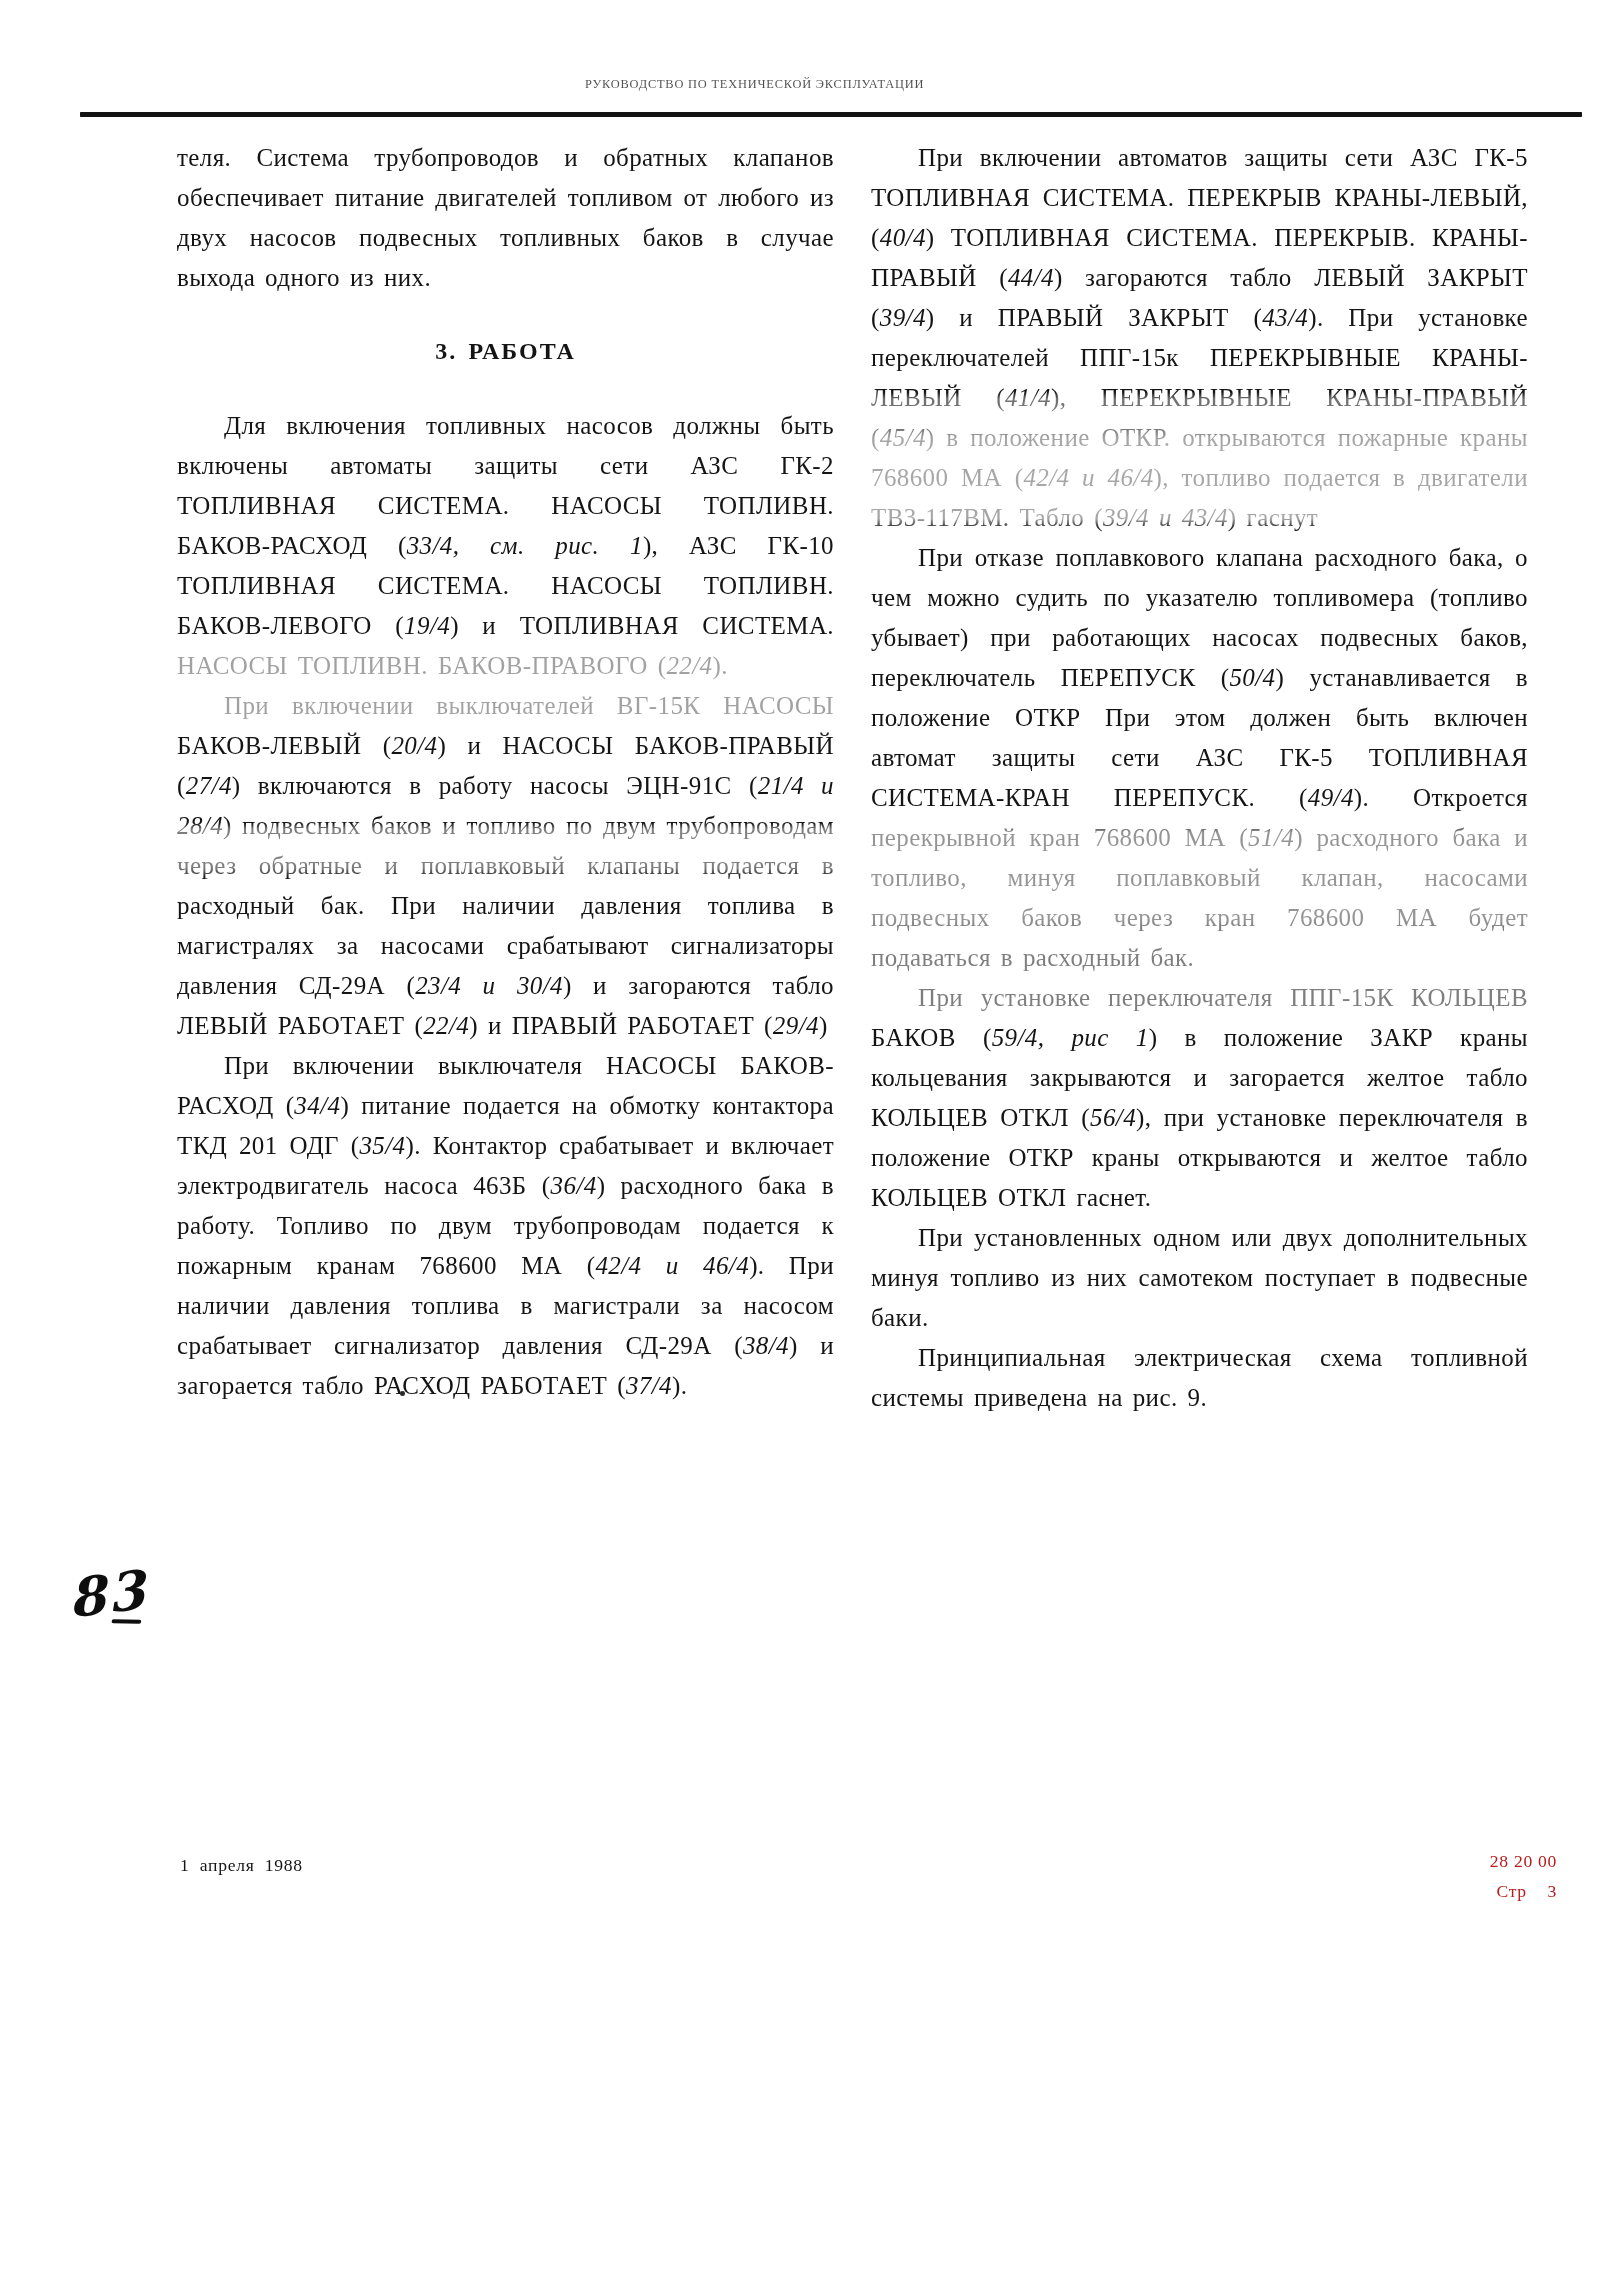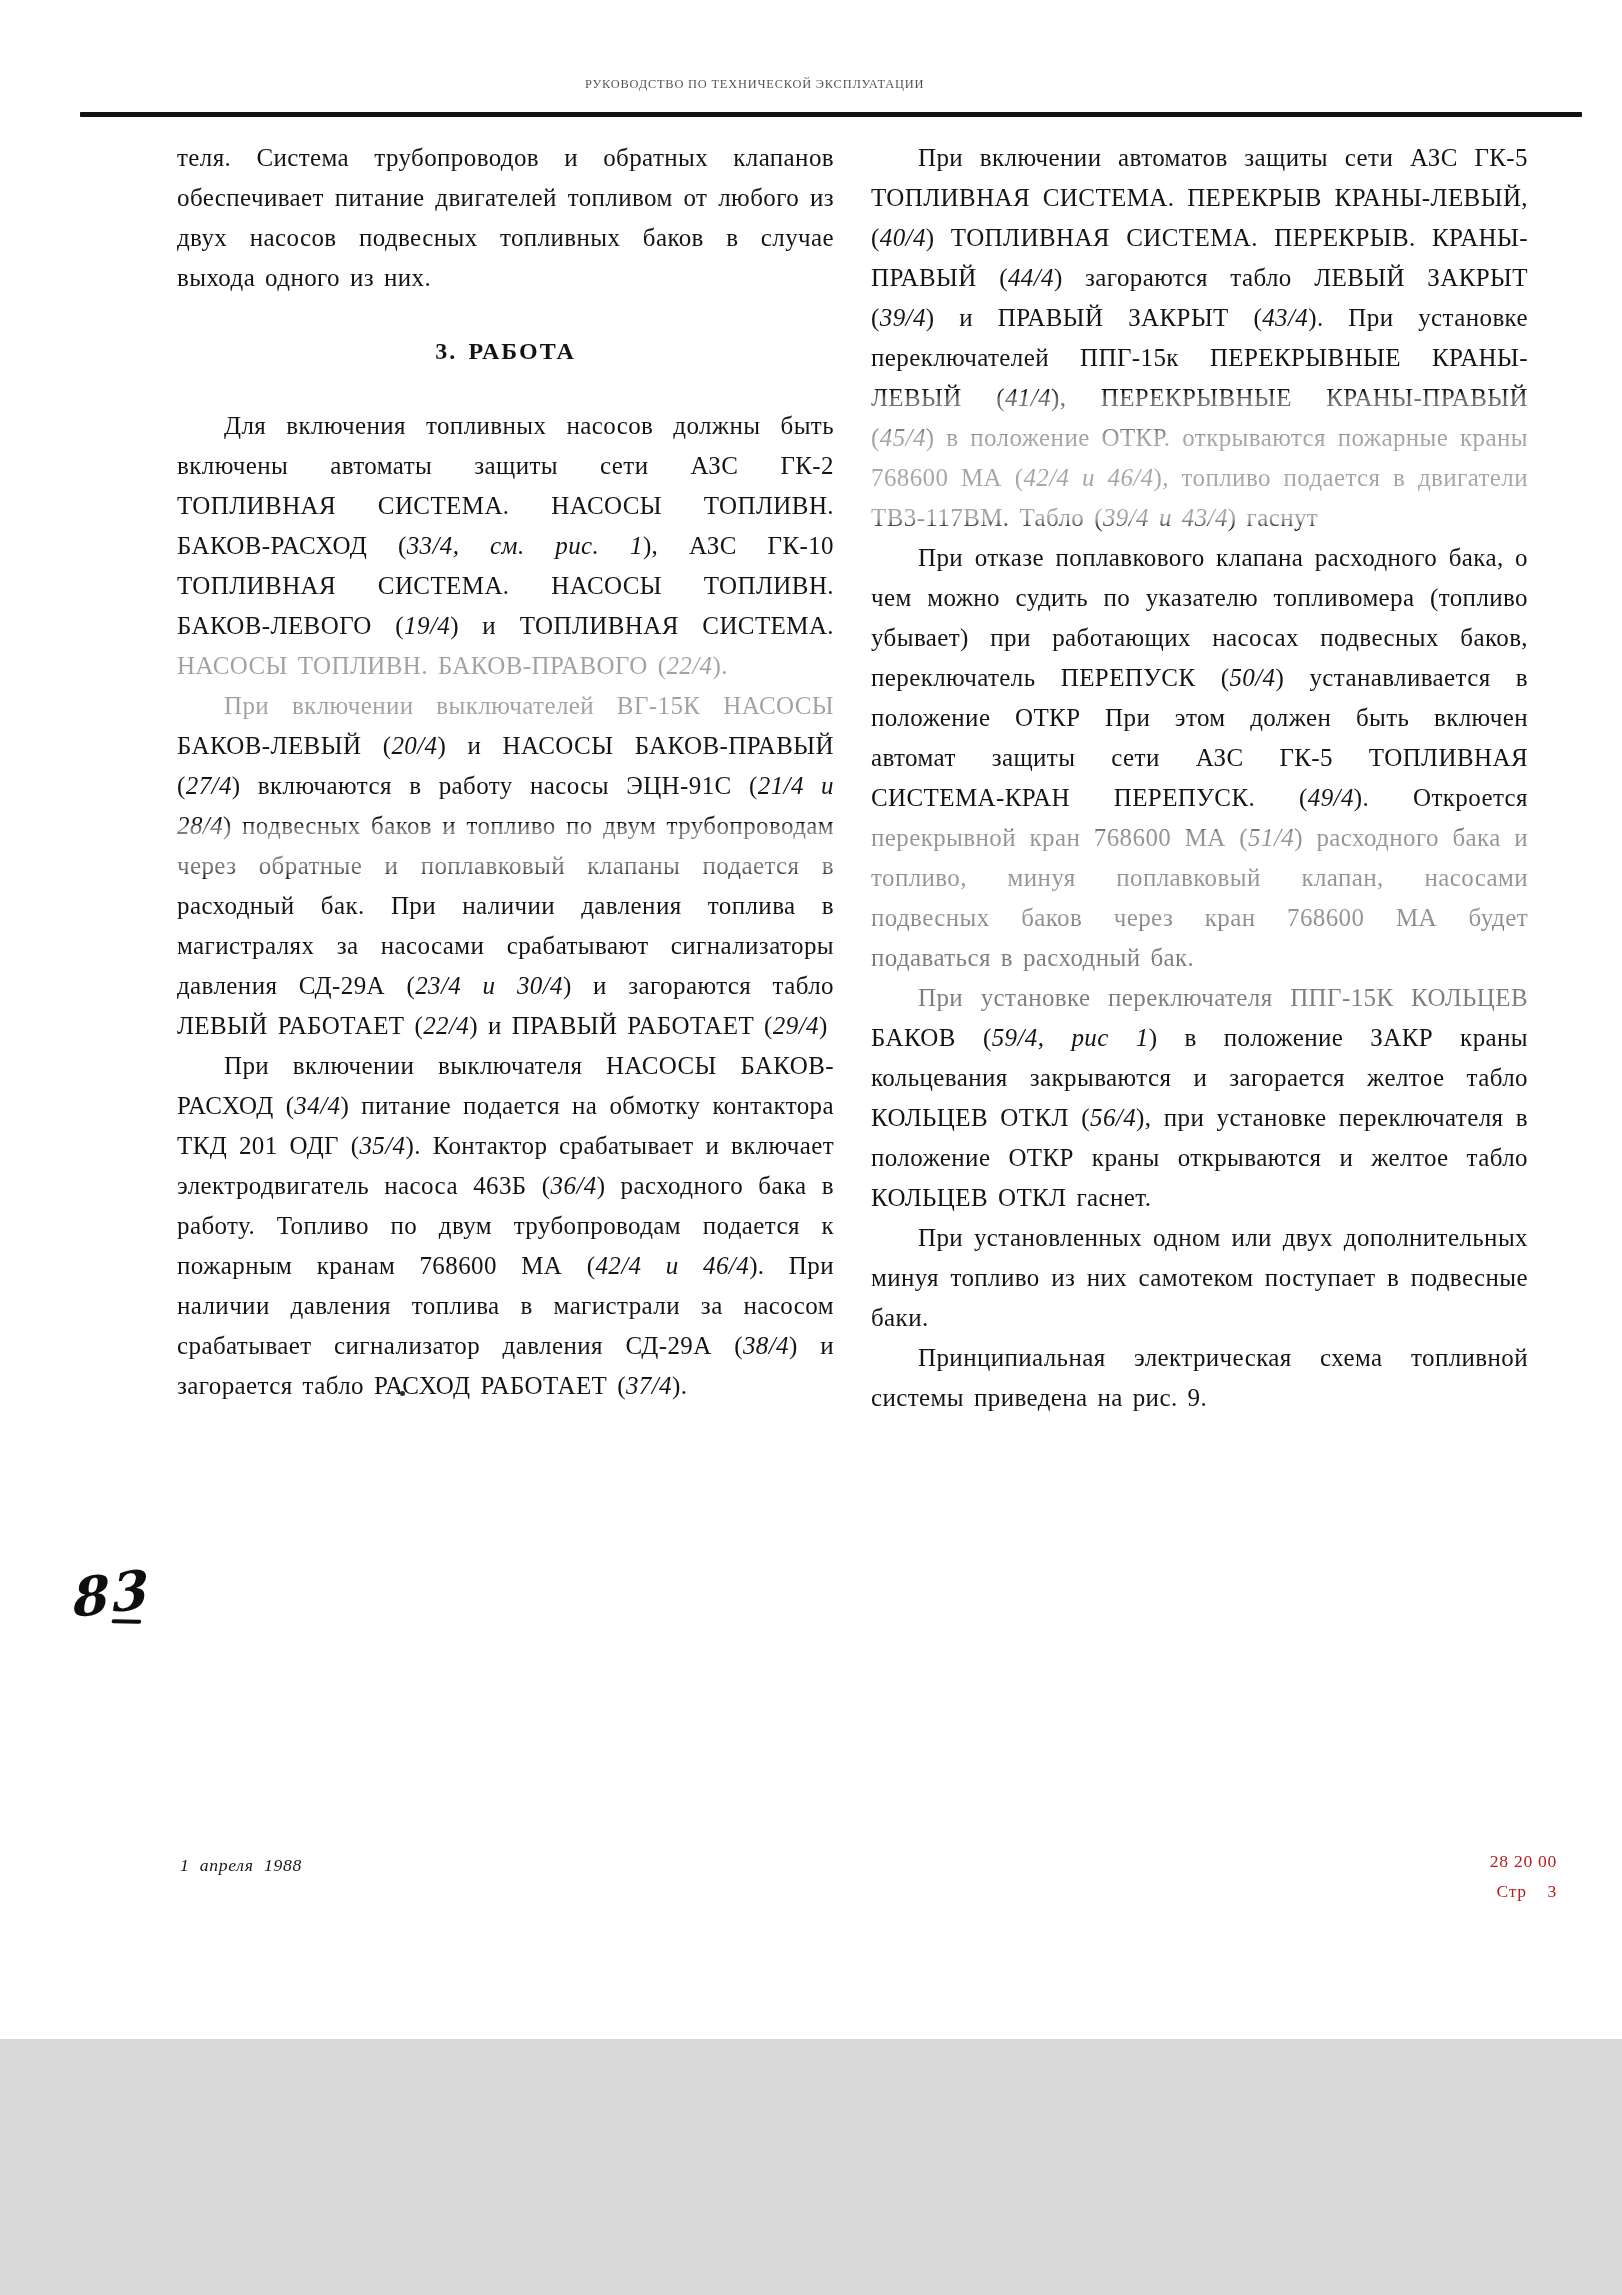--- a/index.html
+++ b/index.html
@@ -4,7 +4,7 @@
 <style>
   html,body{margin:0;padding:0;background:#d9d9d9;}
   .page{
-    position:relative;width:1622px;height:2039px;background:#ffffff;
+    position:relative;width:1622px;height:2295px;background:#ffffff;
     font-family:"Liberation Serif","DejaVu Serif",serif;color:#141414;
     overflow:hidden;
   }

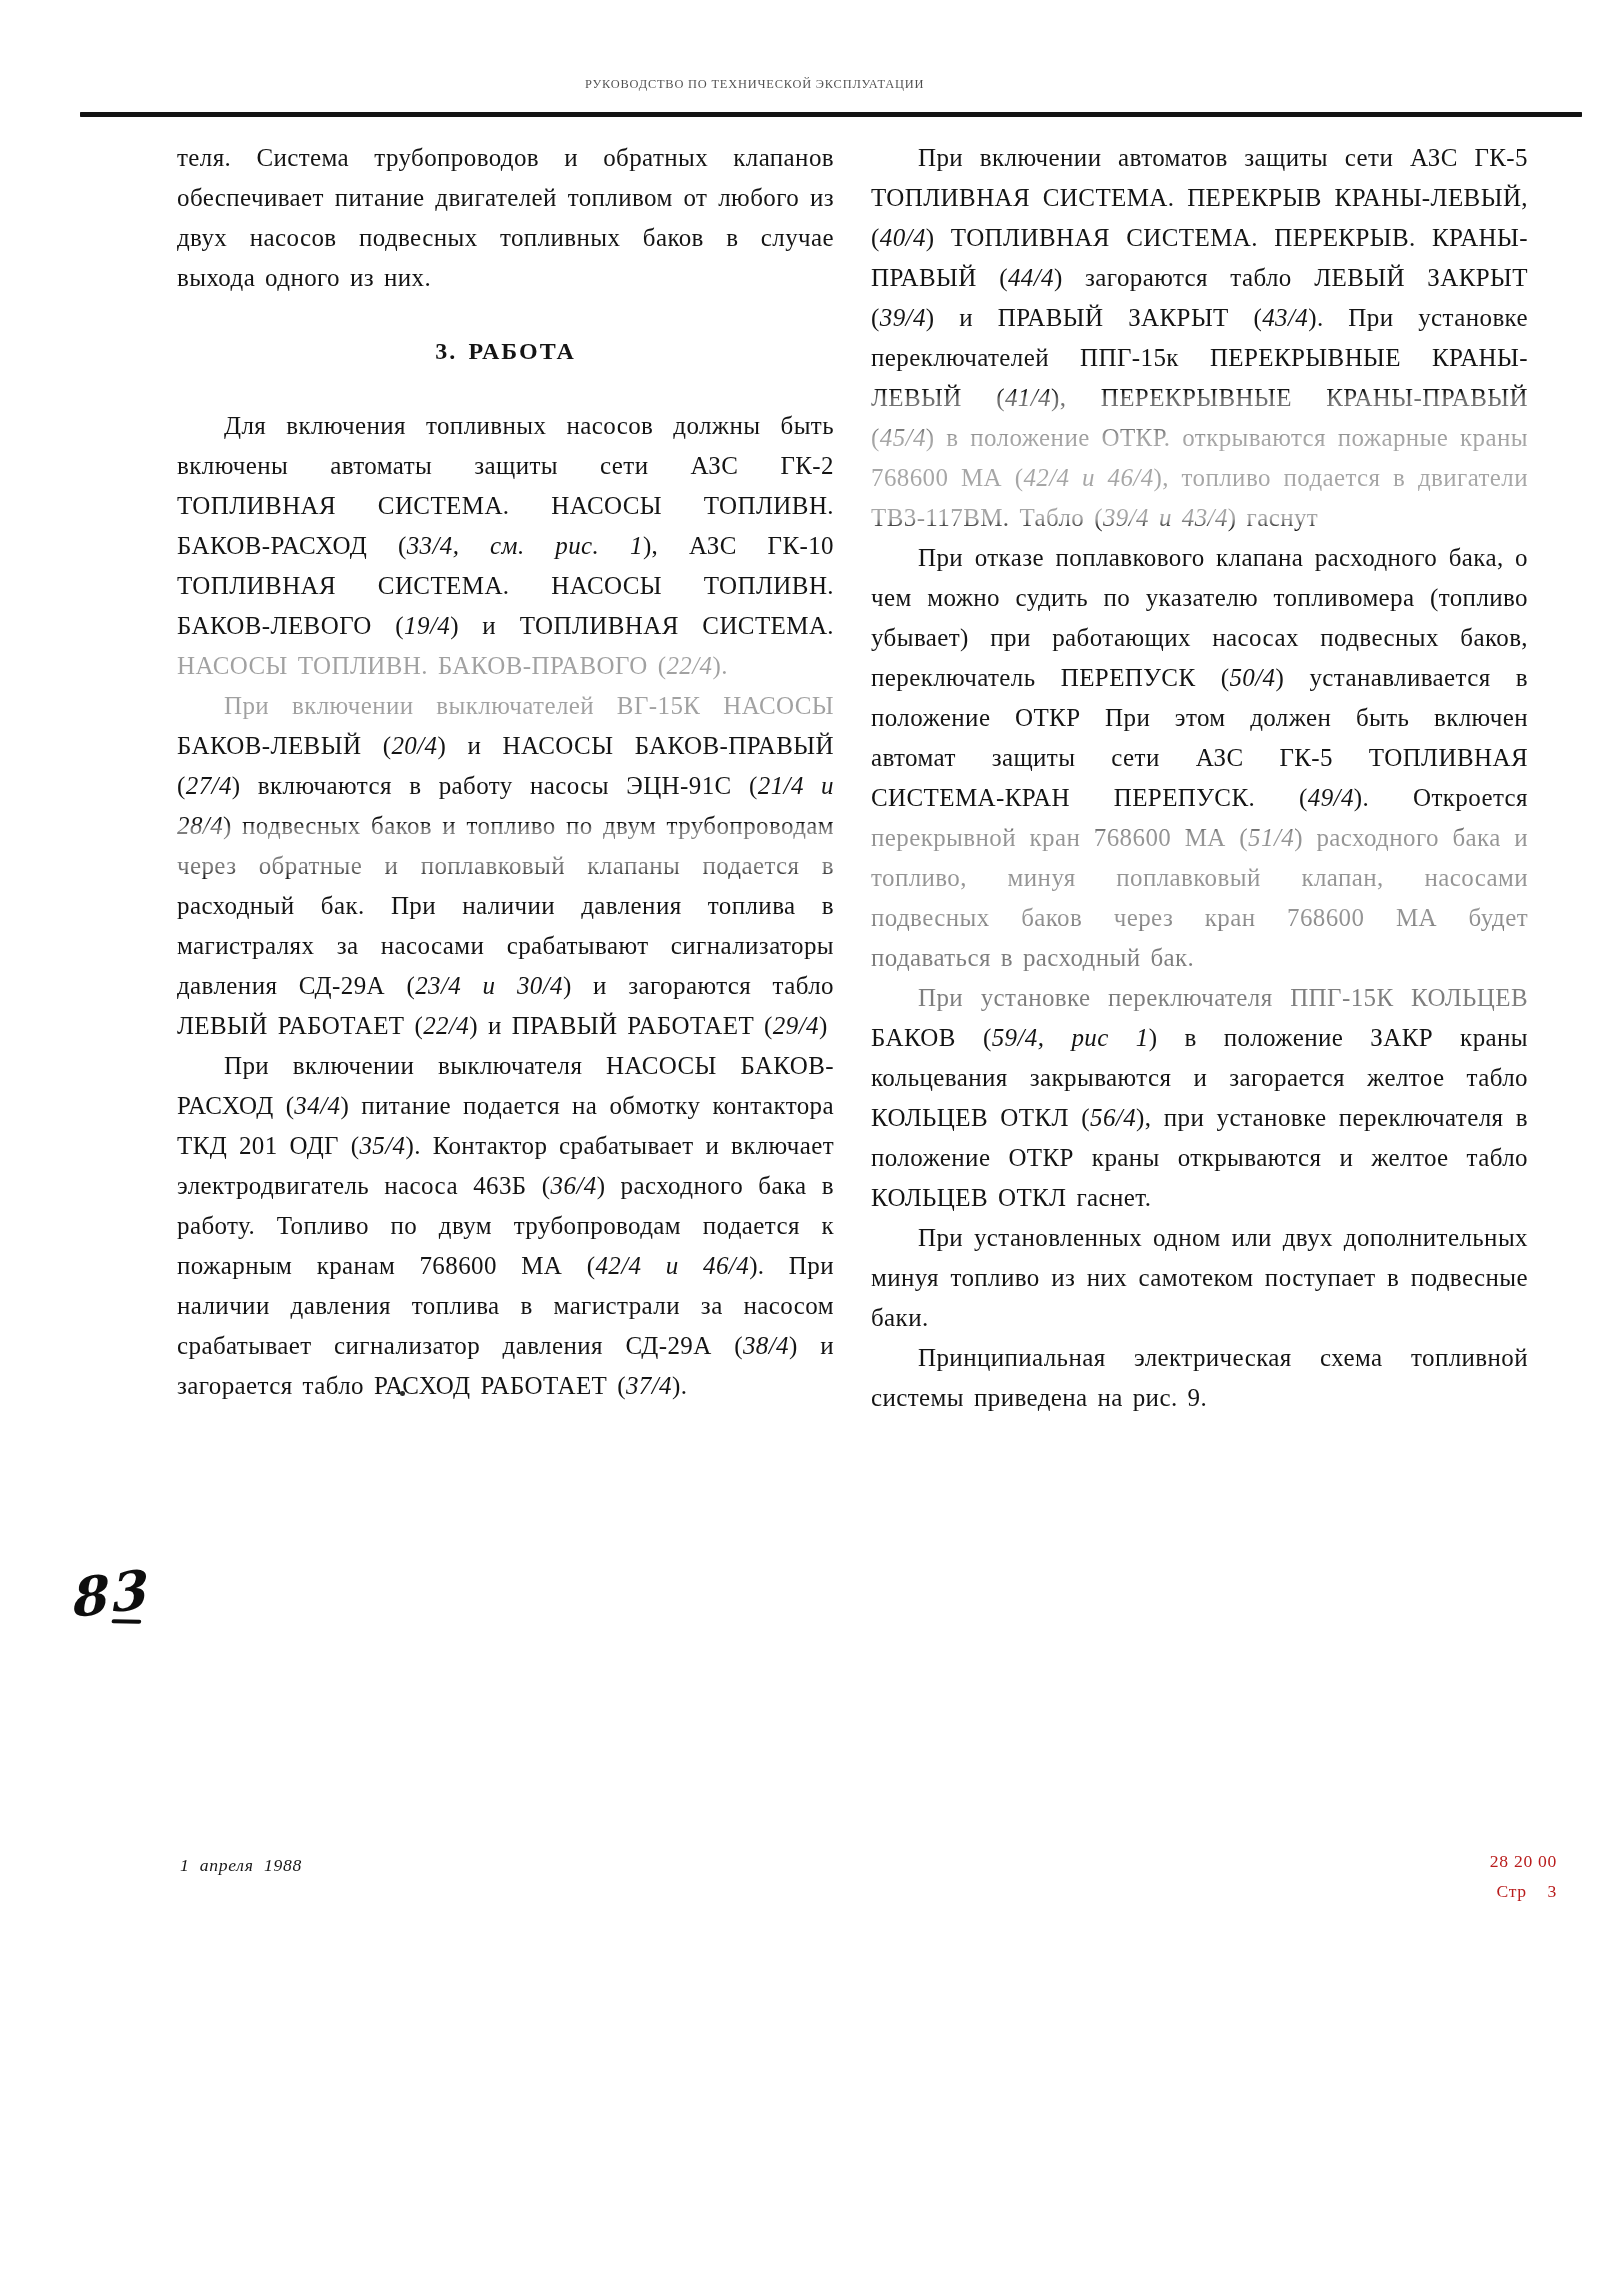--- a/index.html
+++ b/index.html
@@ -54,7 +54,7 @@
   }
   .footer-date{
     position:absolute;left:180px;top:1855px;font-size:17.6px;letter-spacing:0.7px;
-    word-spacing:5.2px;color:#161616;font-style:italic;
+    word-spacing:5.2px;color:#161616;
   }
   .footer-right{
     position:absolute;right:65px;top:1846px;text-align:right;

